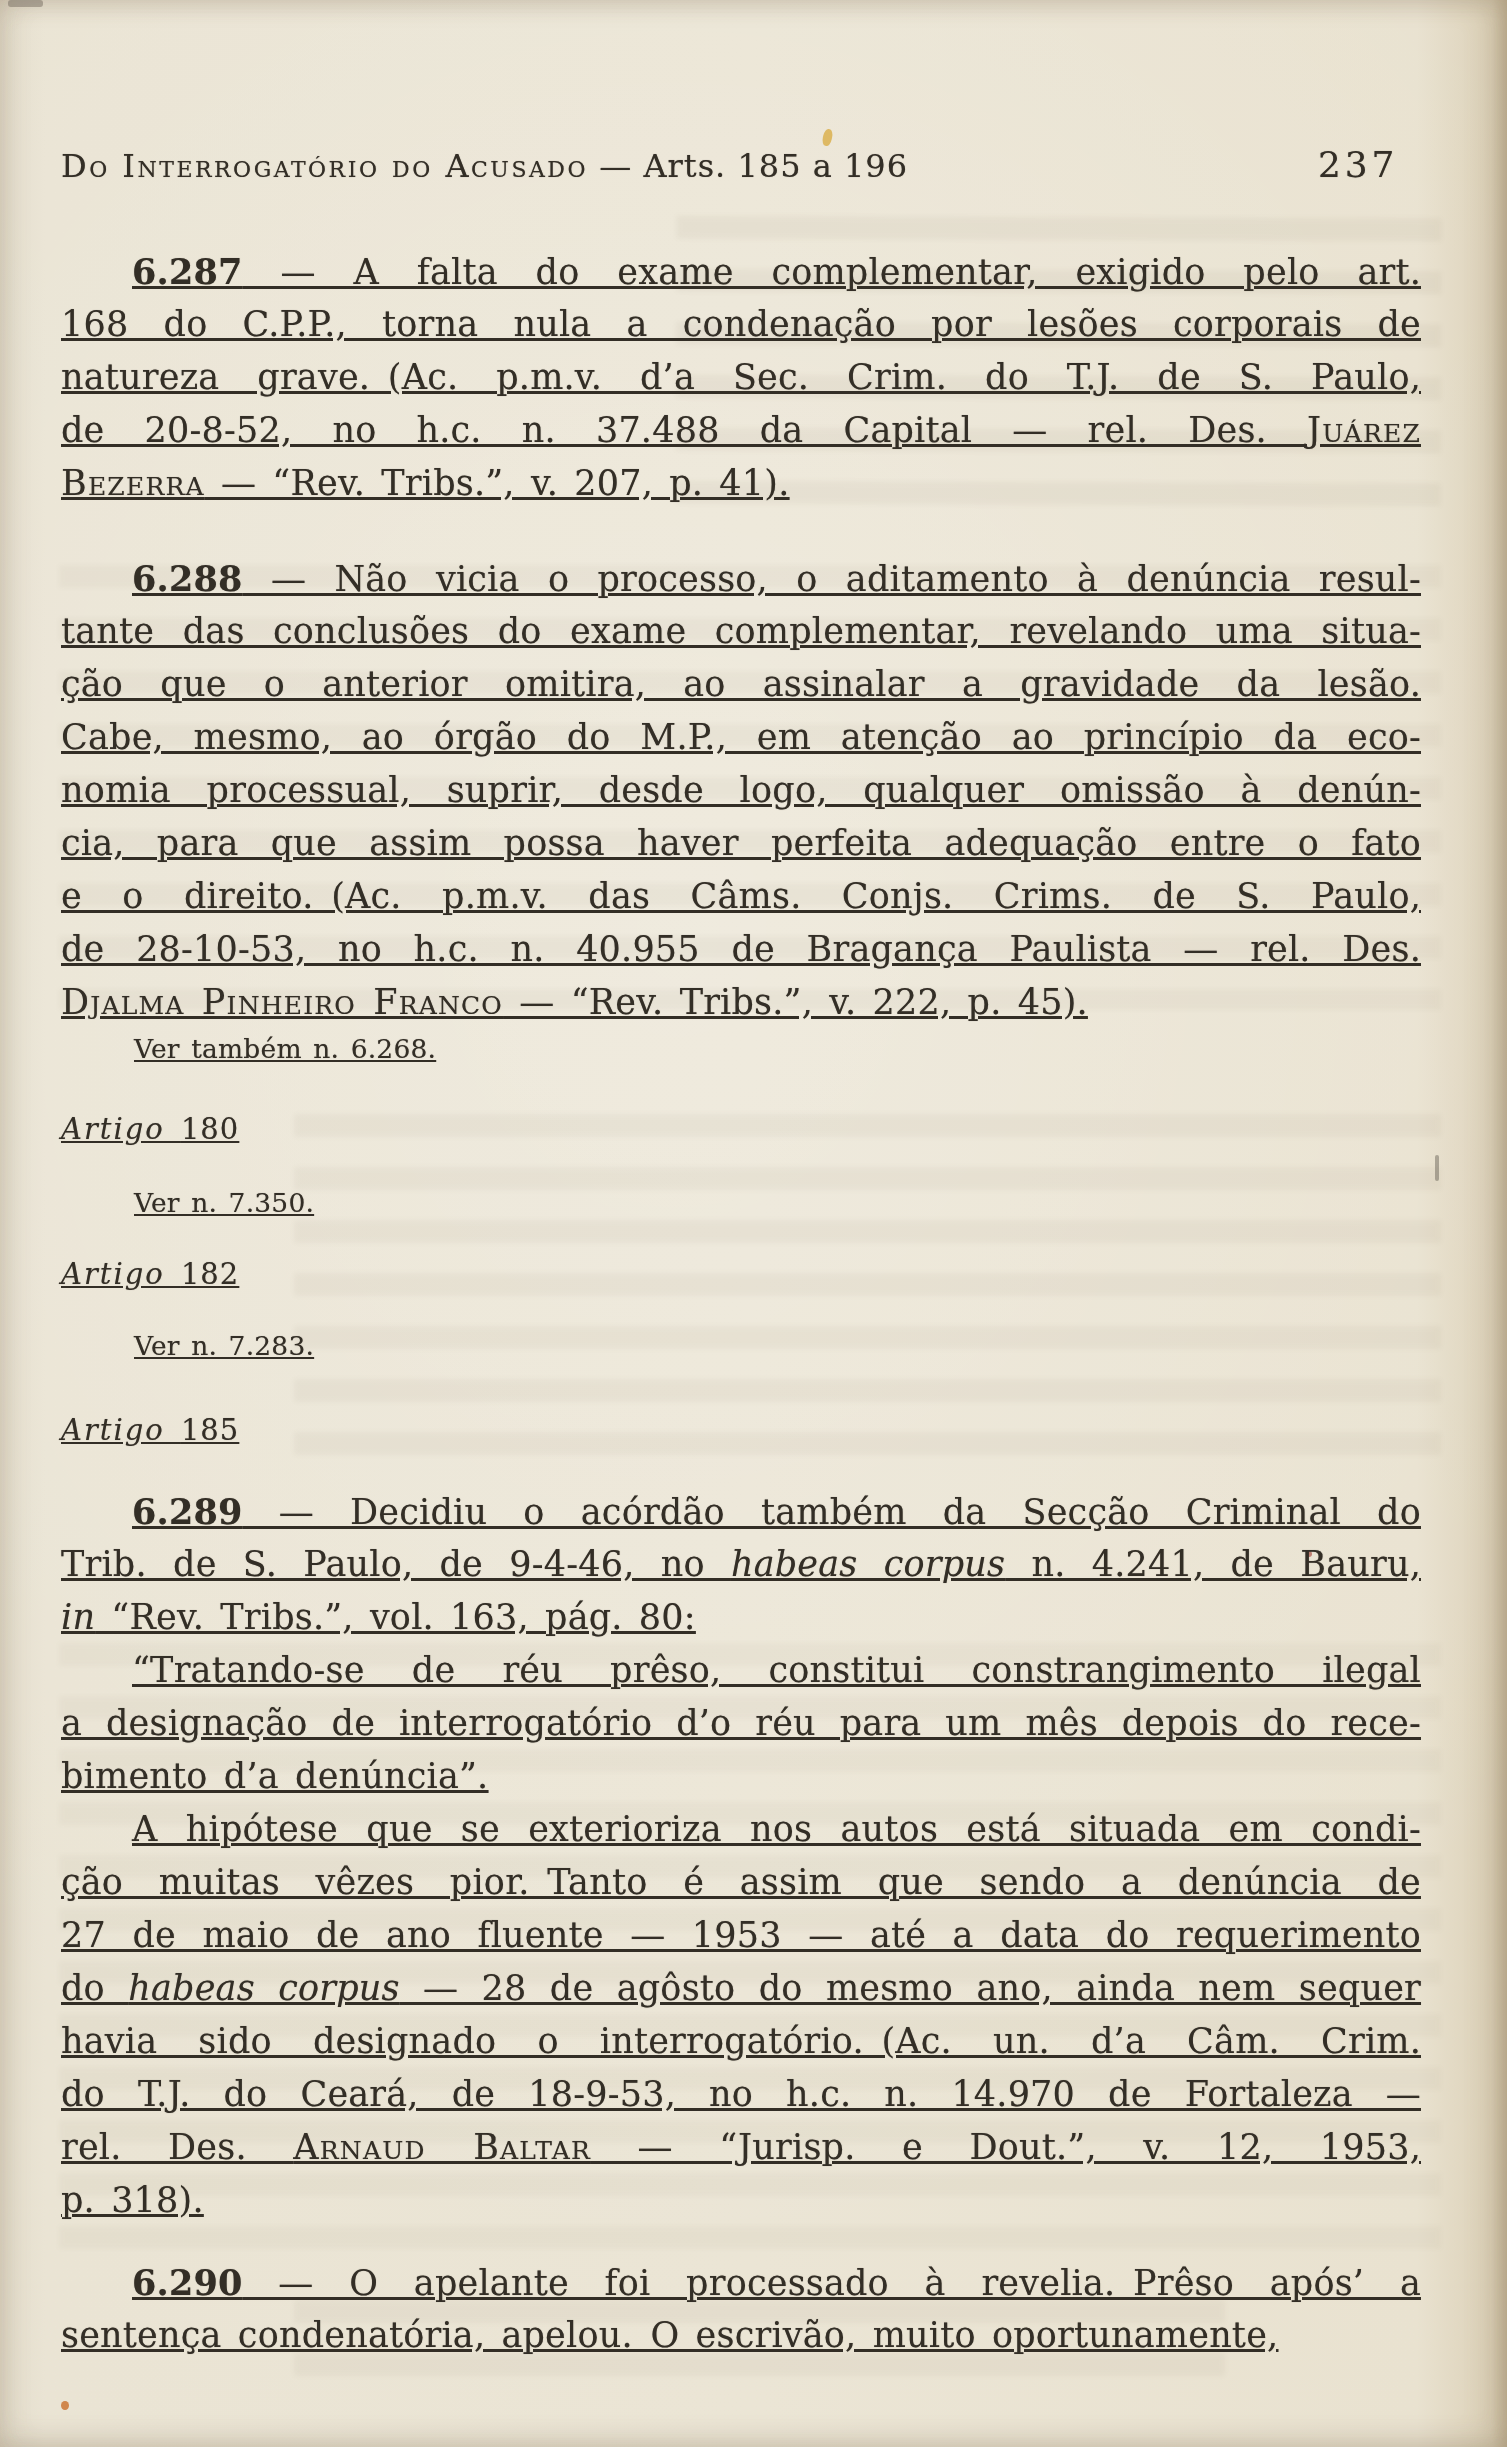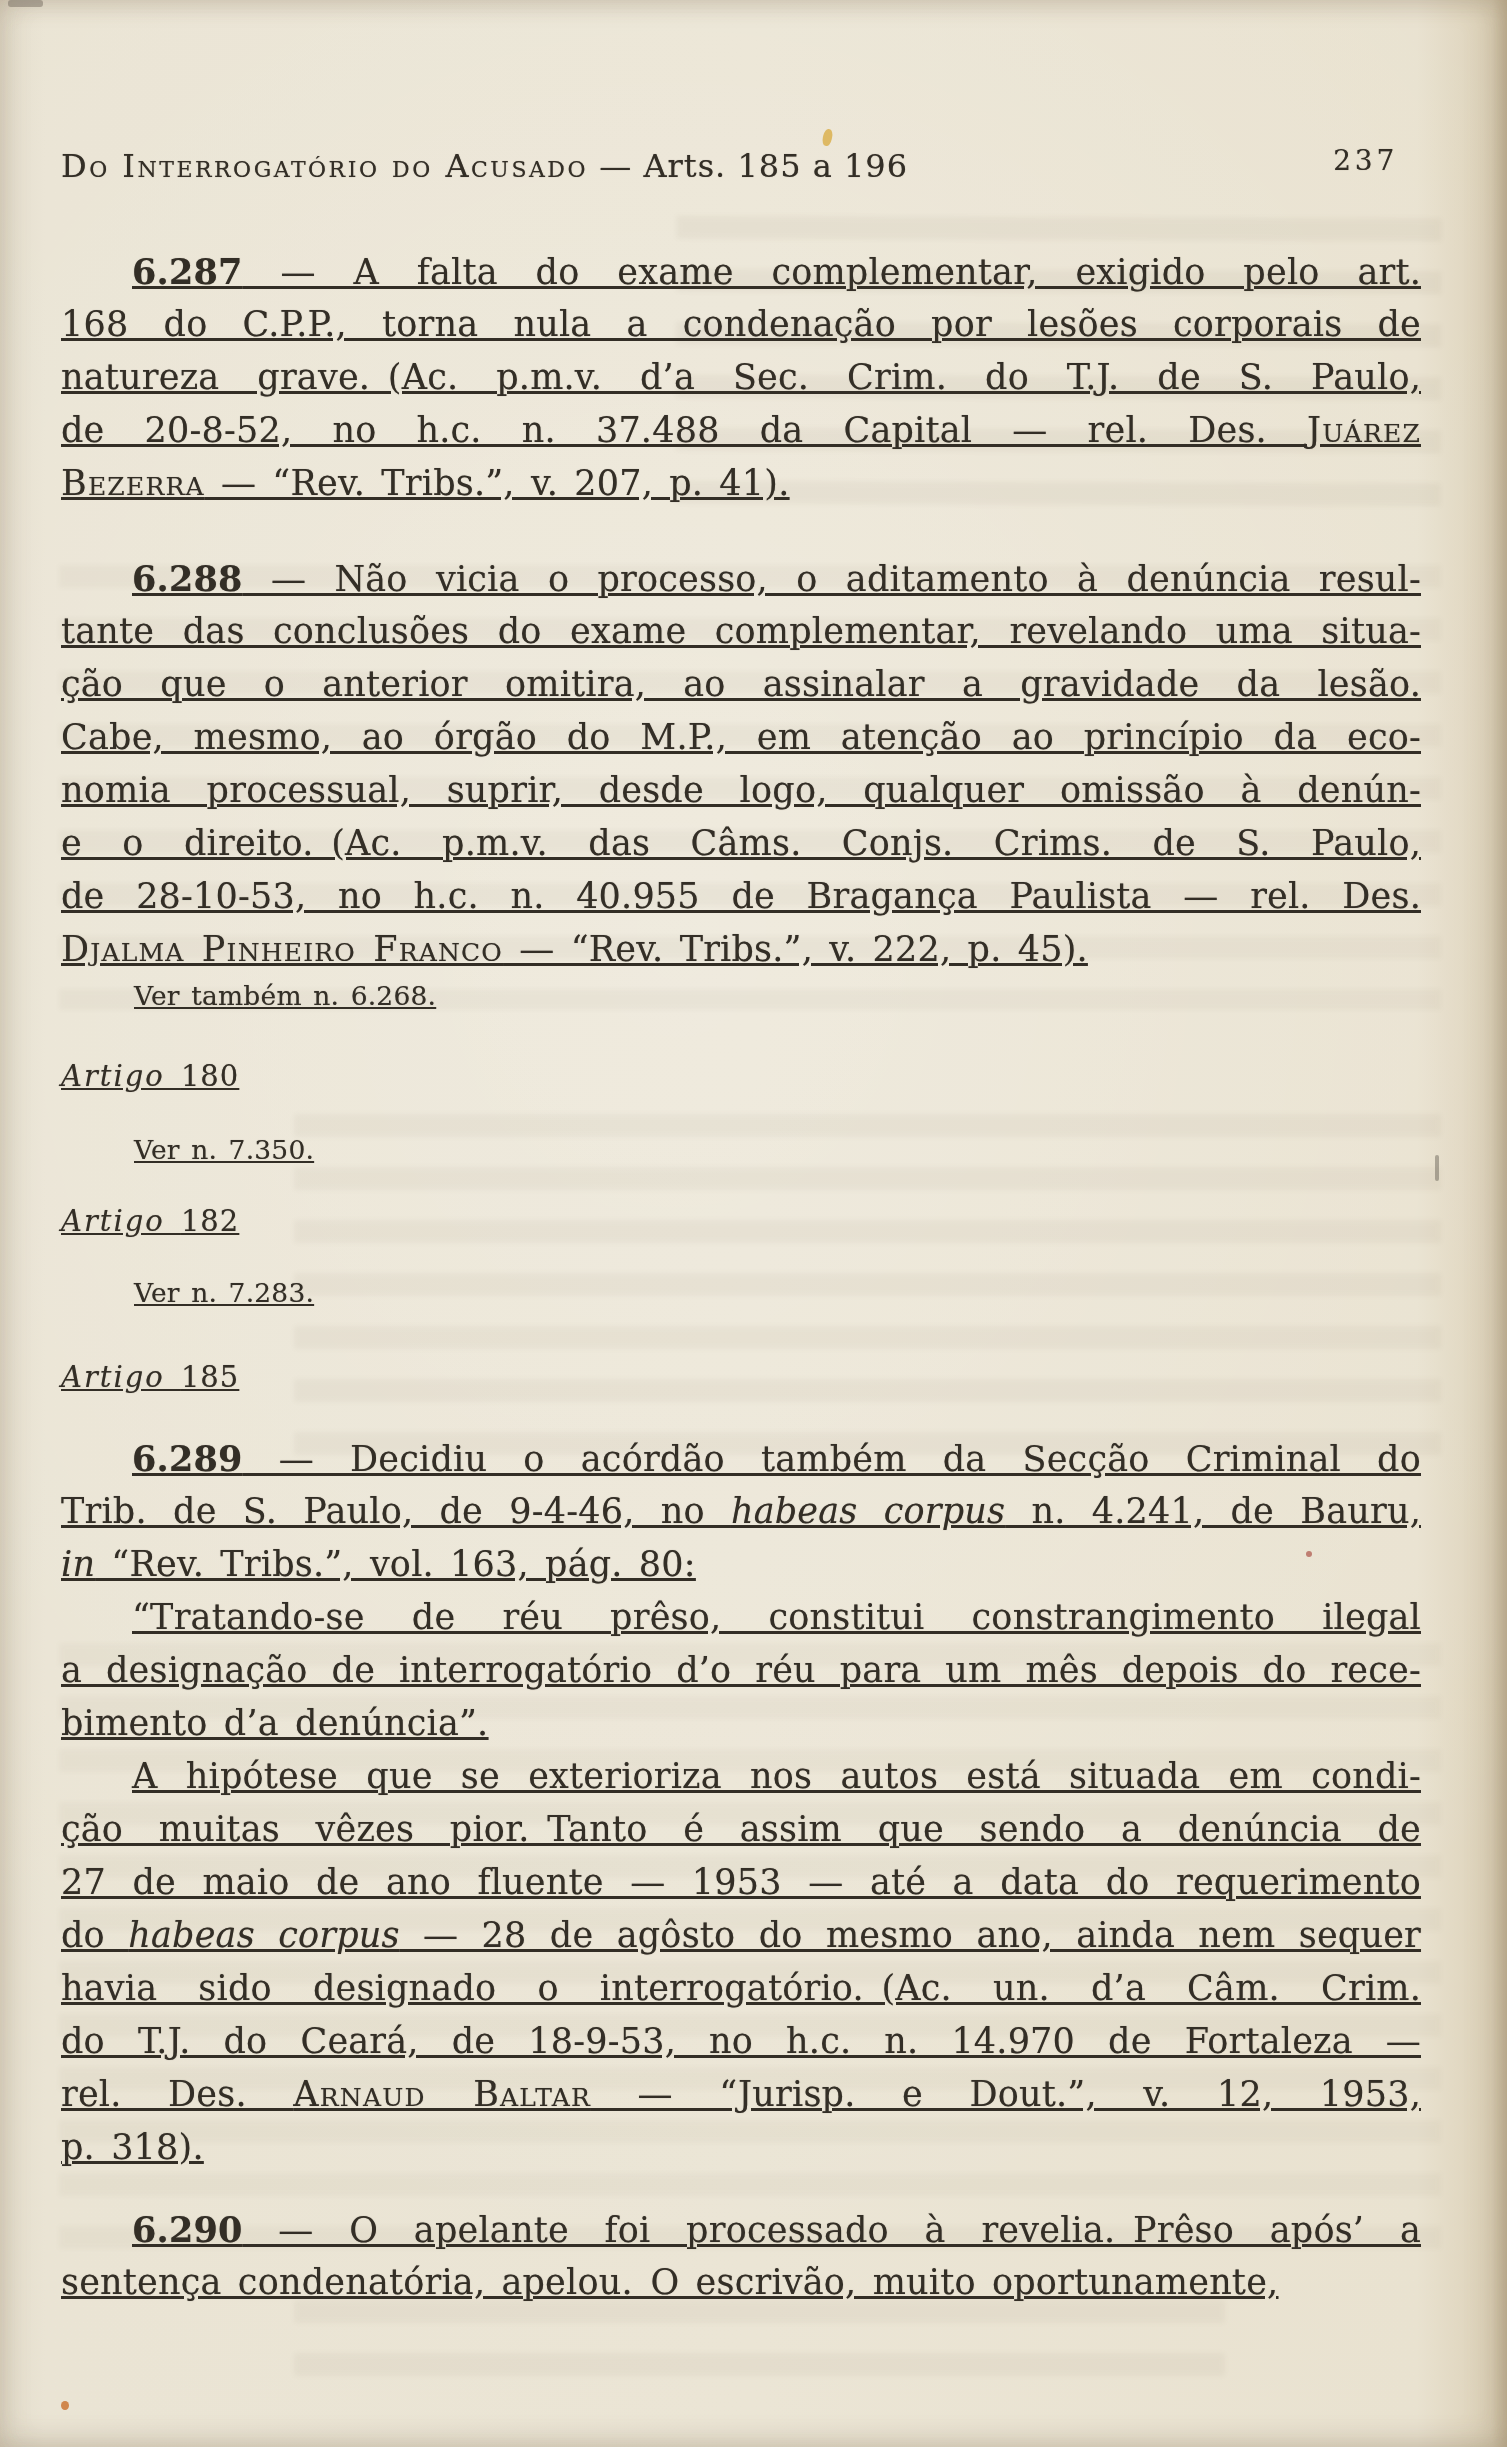--- a/index.html
+++ b/index.html
@@ -22,7 +22,7 @@
     text-shadow:0 0 0.8px rgba(51,46,38,.55);}
   .ptitle{position:absolute;left:0;right:69px;text-align:left;letter-spacing:1px;white-space:nowrap}
   .ptitle .sc{font-variant:small-caps;letter-spacing:2.5px}
-  .pnum{position:absolute;right:15.7px;top:-2.9px;font-size:28px;letter-spacing:3.9px}
+  .pnum{position:absolute;right:15.7px;top:-2.9px;font-size:36px;letter-spacing:3.9px}
 
   .content{position:relative;padding:0 86px 0 61px;
     text-shadow:0 0 0.8px rgba(51,46,38,.50);text-decoration:underline;}

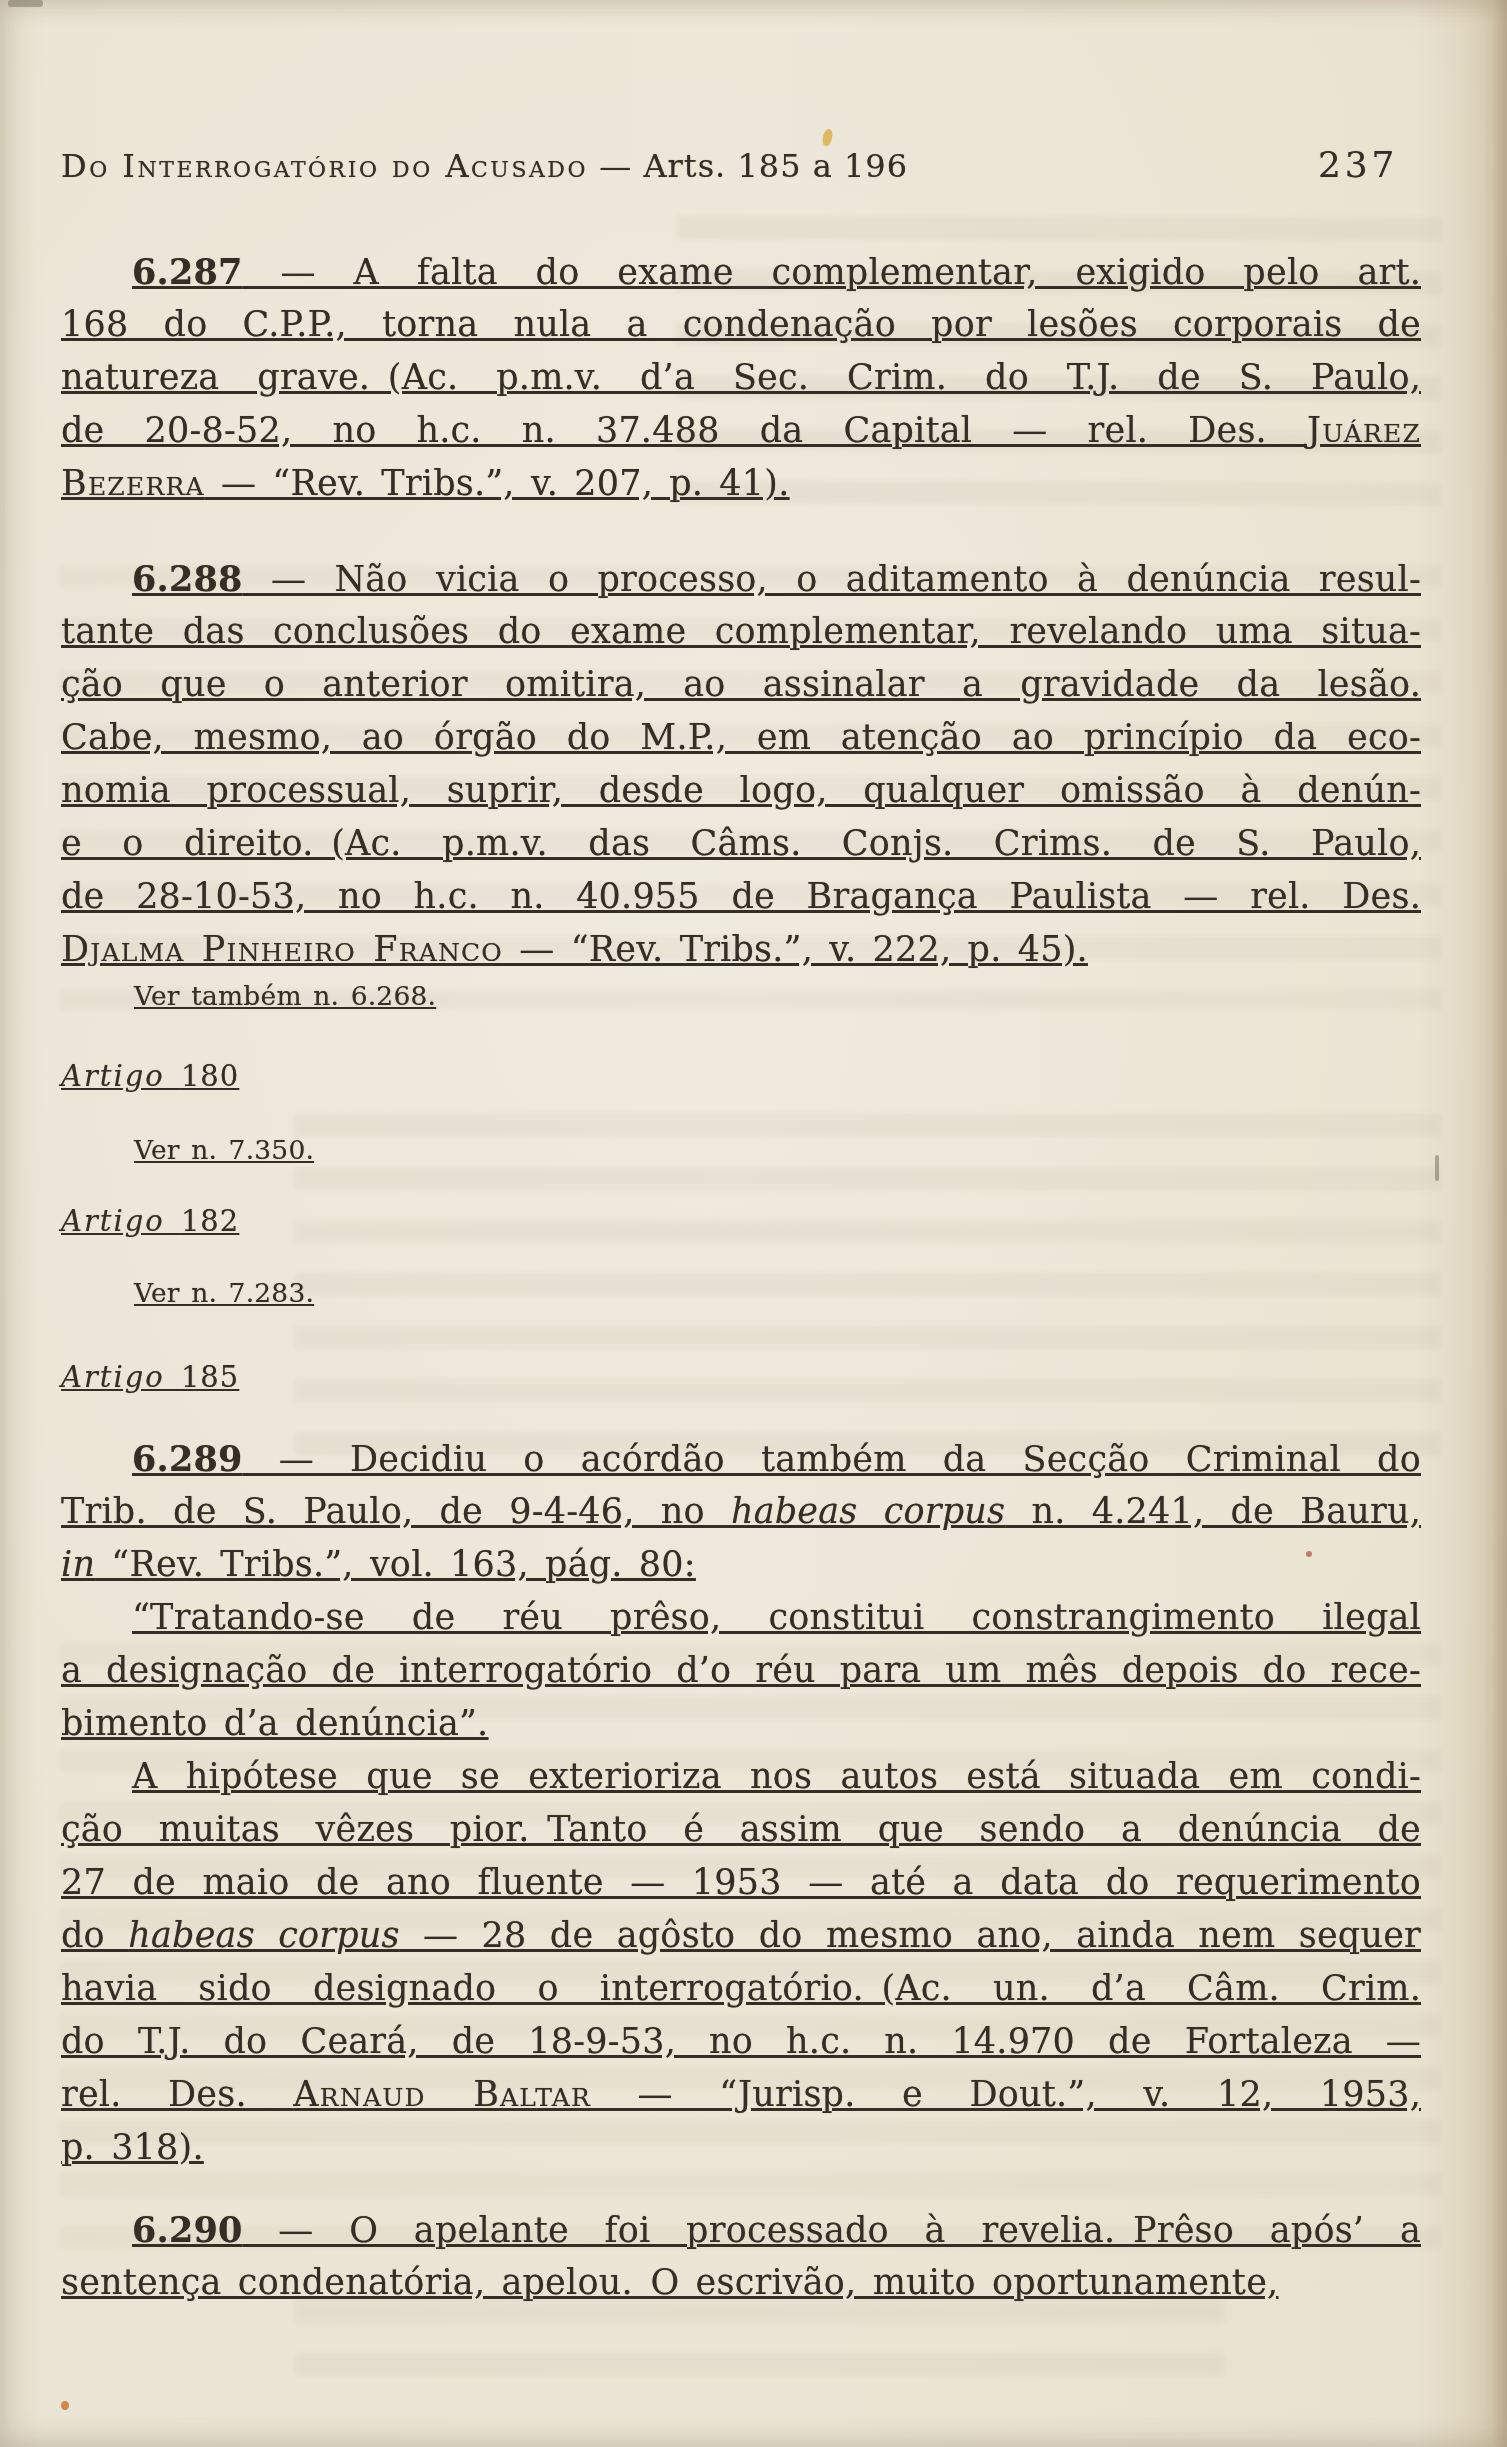--- a/index.html
+++ b/index.html
@@ -98,6 +98,7 @@
         <div class="line jl" data-name="text-line"><span class="" data-name="text-segment">ção que o anterior omitira, ao assinalar a gravidade da lesão.</span></div>
         <div class="line jl" data-name="text-line"><span class="" data-name="text-segment">Cabe, mesmo, ao órgão do M.P., em atenção ao princípio da eco-</span></div>
         <div class="line jl" data-name="text-line"><span class="" data-name="text-segment">nomia processual, suprir, desde logo, qualquer omissão à denún-</span></div>
+        <div class="line jl" data-name="text-line"><span class="" data-name="text-segment">cia, para que assim possa haver perfeita adequação entre o fato</span></div>
         <div class="line jl" data-name="text-line"><span class="" data-name="text-segment">e o direito. (Ac. p.m.v. das Câms. Conjs. Crims. de S. Paulo,</span></div>
         <div class="line jl" data-name="text-line"><span class="" data-name="text-segment">de 28-10-53, no h.c. n. 40.955 de Bragança Paulista — rel. Des.</span></div>
         <div class="line" data-name="text-line"><span class="sc" data-name="text-segment">Djalma Pinheiro Franco</span><span class="" data-name="text-segment"> — “Rev. Tribs.”, v. 222, p. 45).</span></div>

